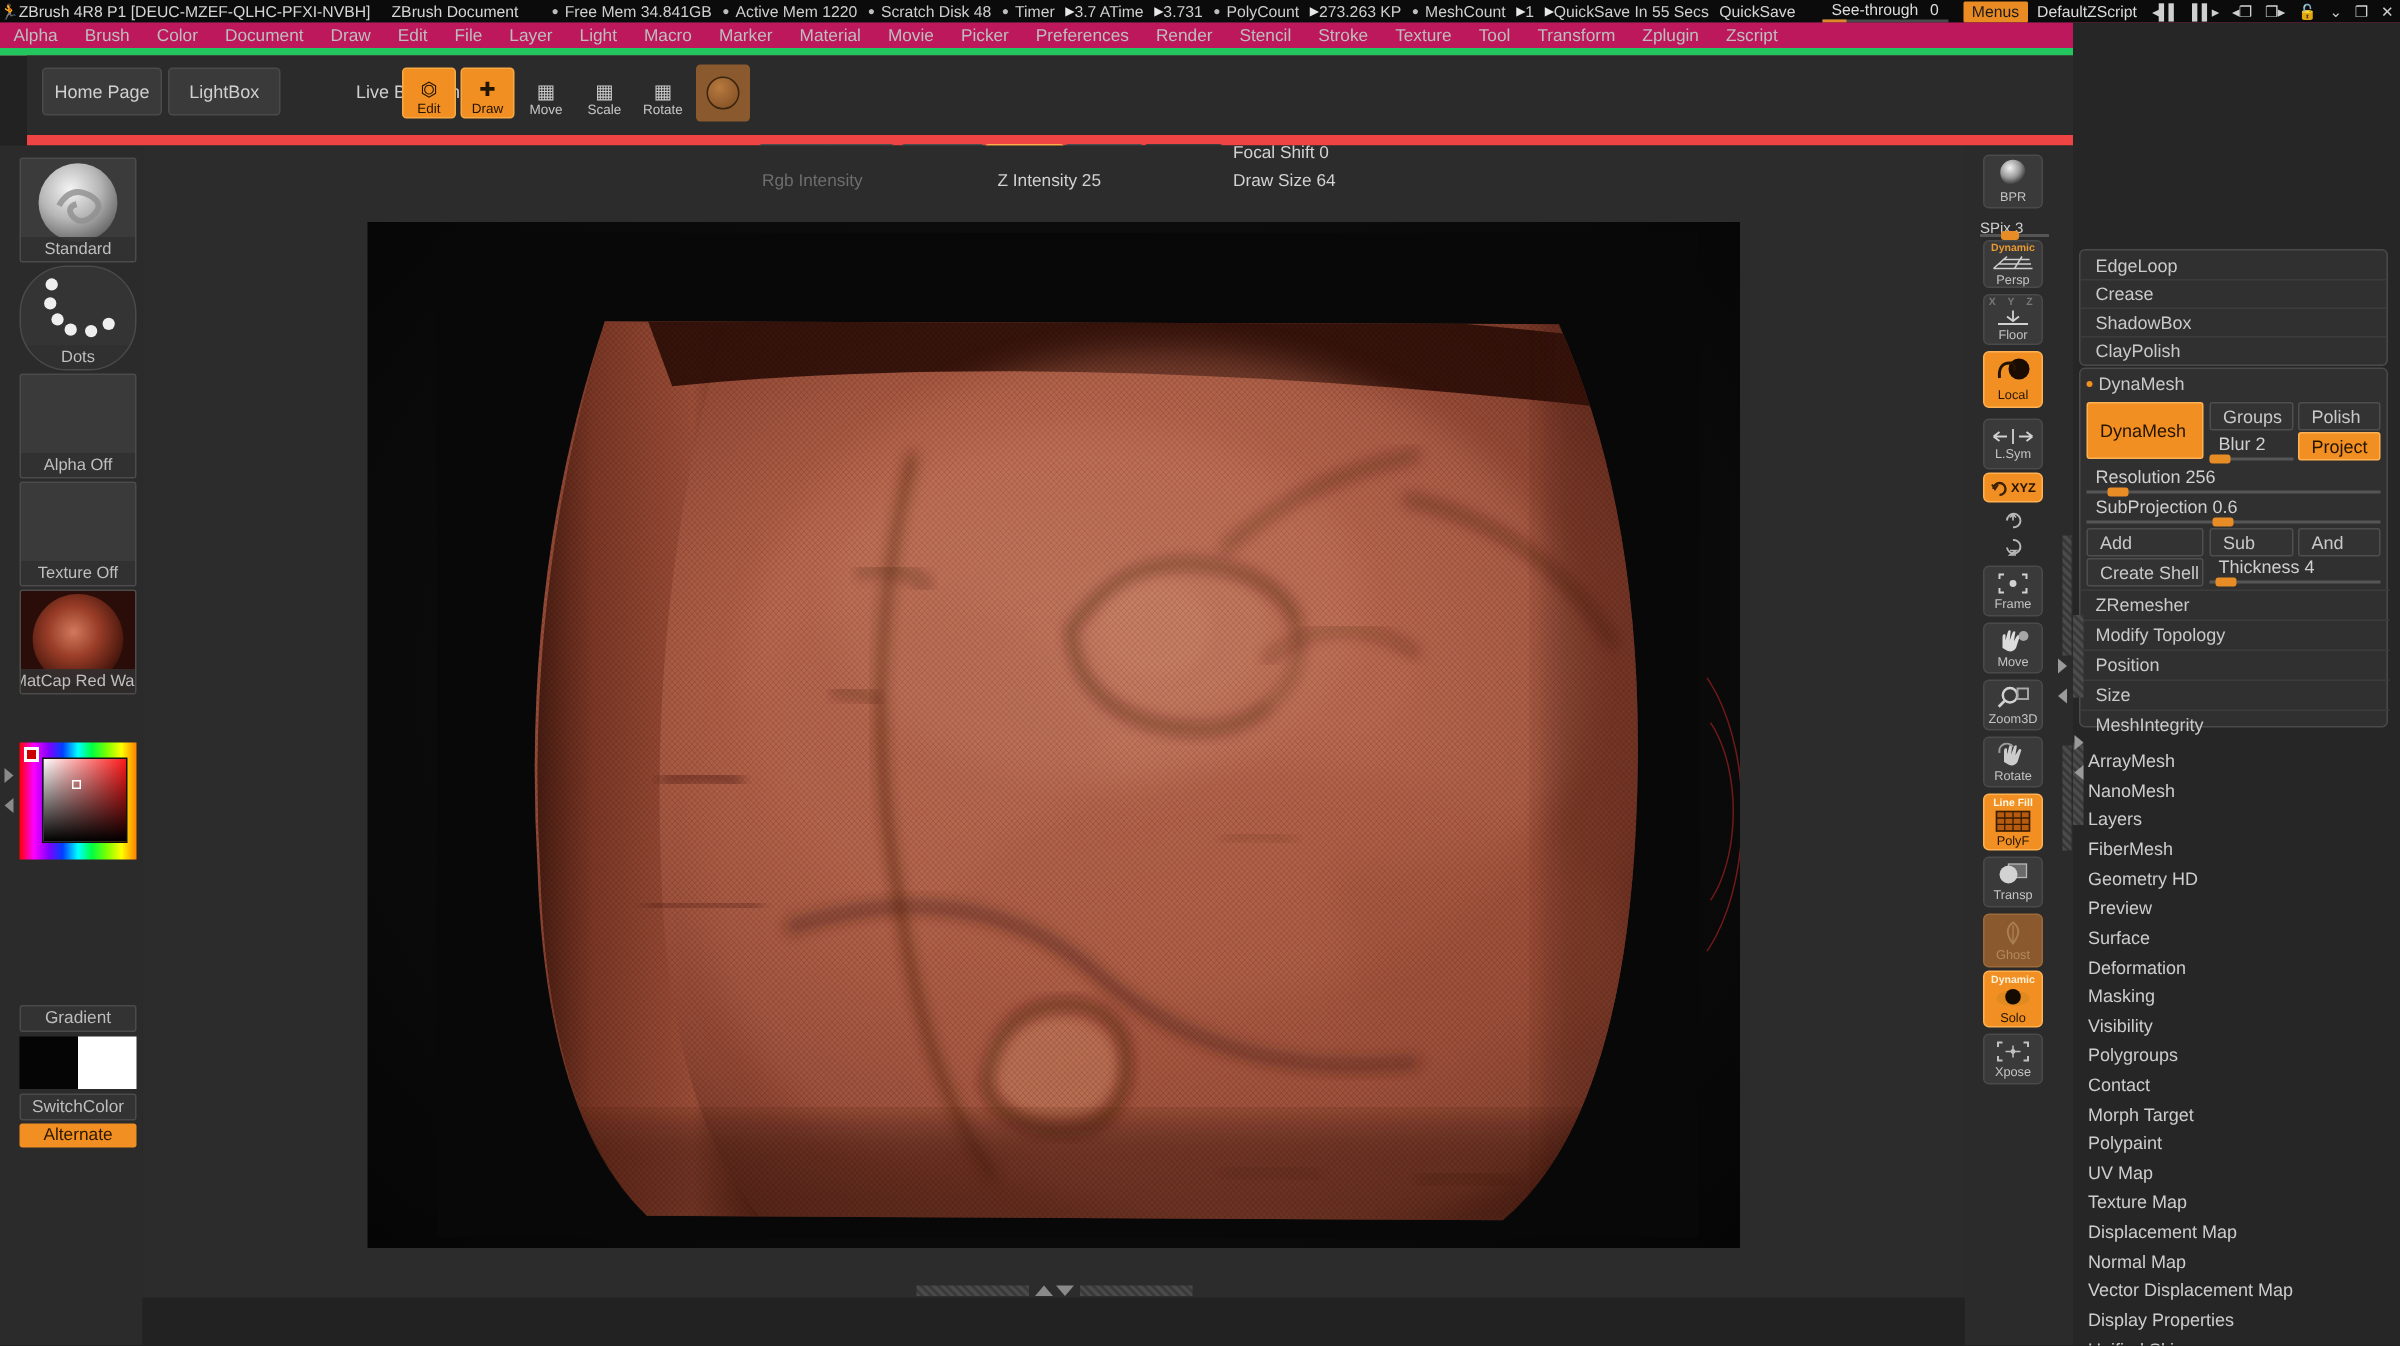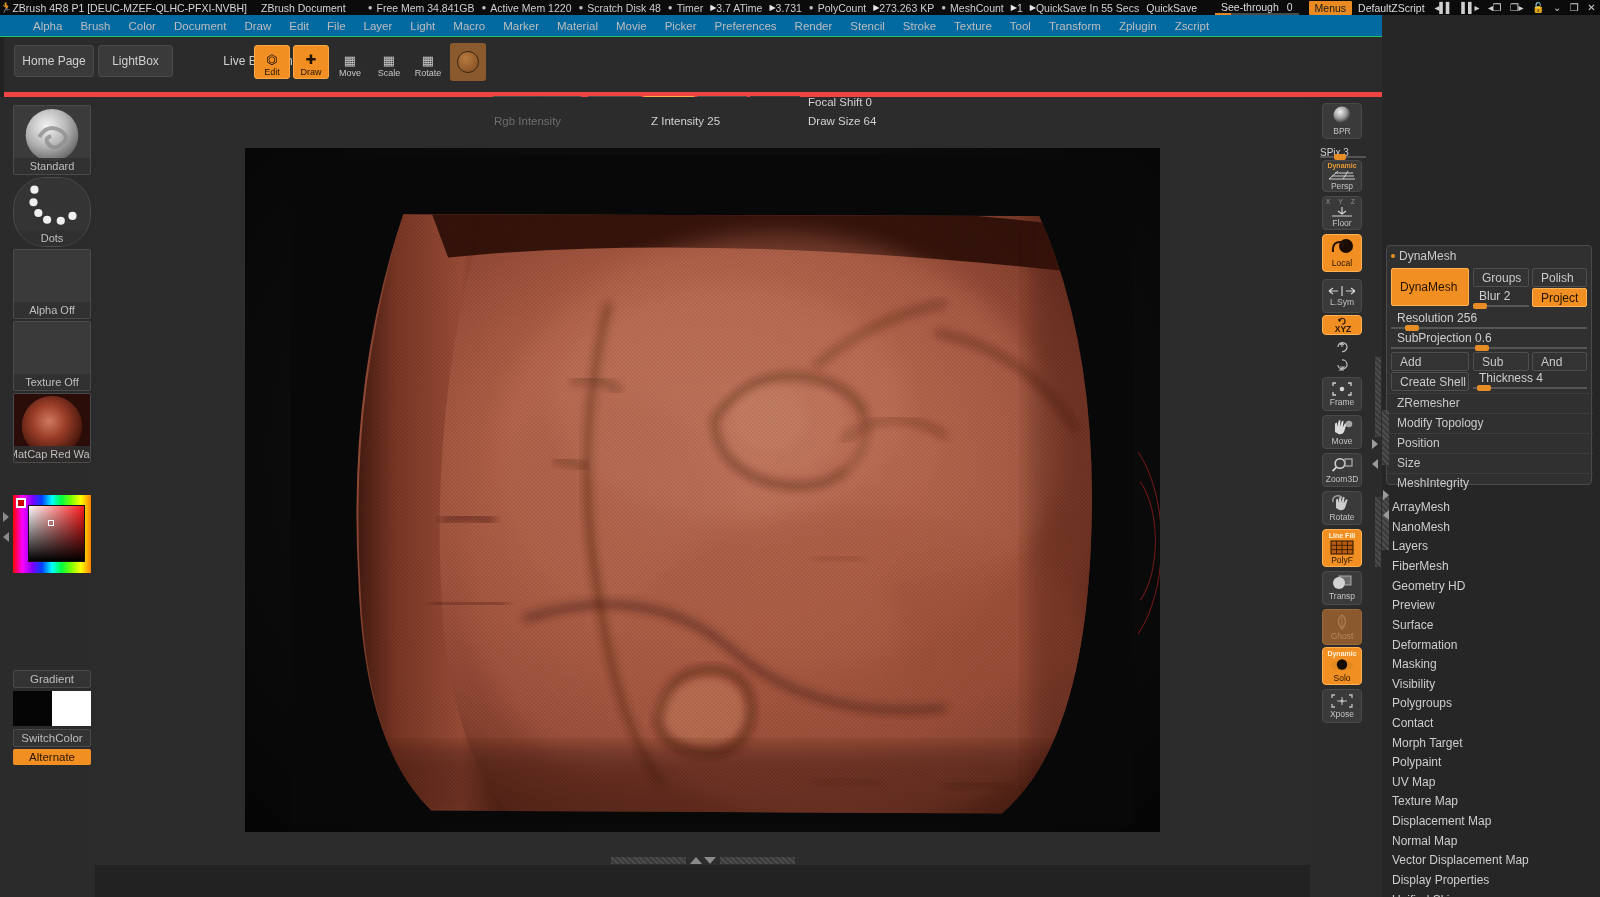--- a/index.html
+++ b/index.html
@@ -47,9 +47,9 @@
   
   .menubar {
     position: absolute; top: 15px; left: 0; width: 1600px; height: 22px;
-    background: #0369a1;
-    display: flex; align-items: center; padding-left: 24px;
-    border-bottom: 1px solid #22c55e;
+    background: #be185d;
+    display: flex; align-items: center; padding-left: 0;
+    border-bottom: 5px solid #22c55e;
   }
   .menu-item {
     font-size: 11.5px; color: #bdbdbd; padding: 3px 9px; cursor: default;

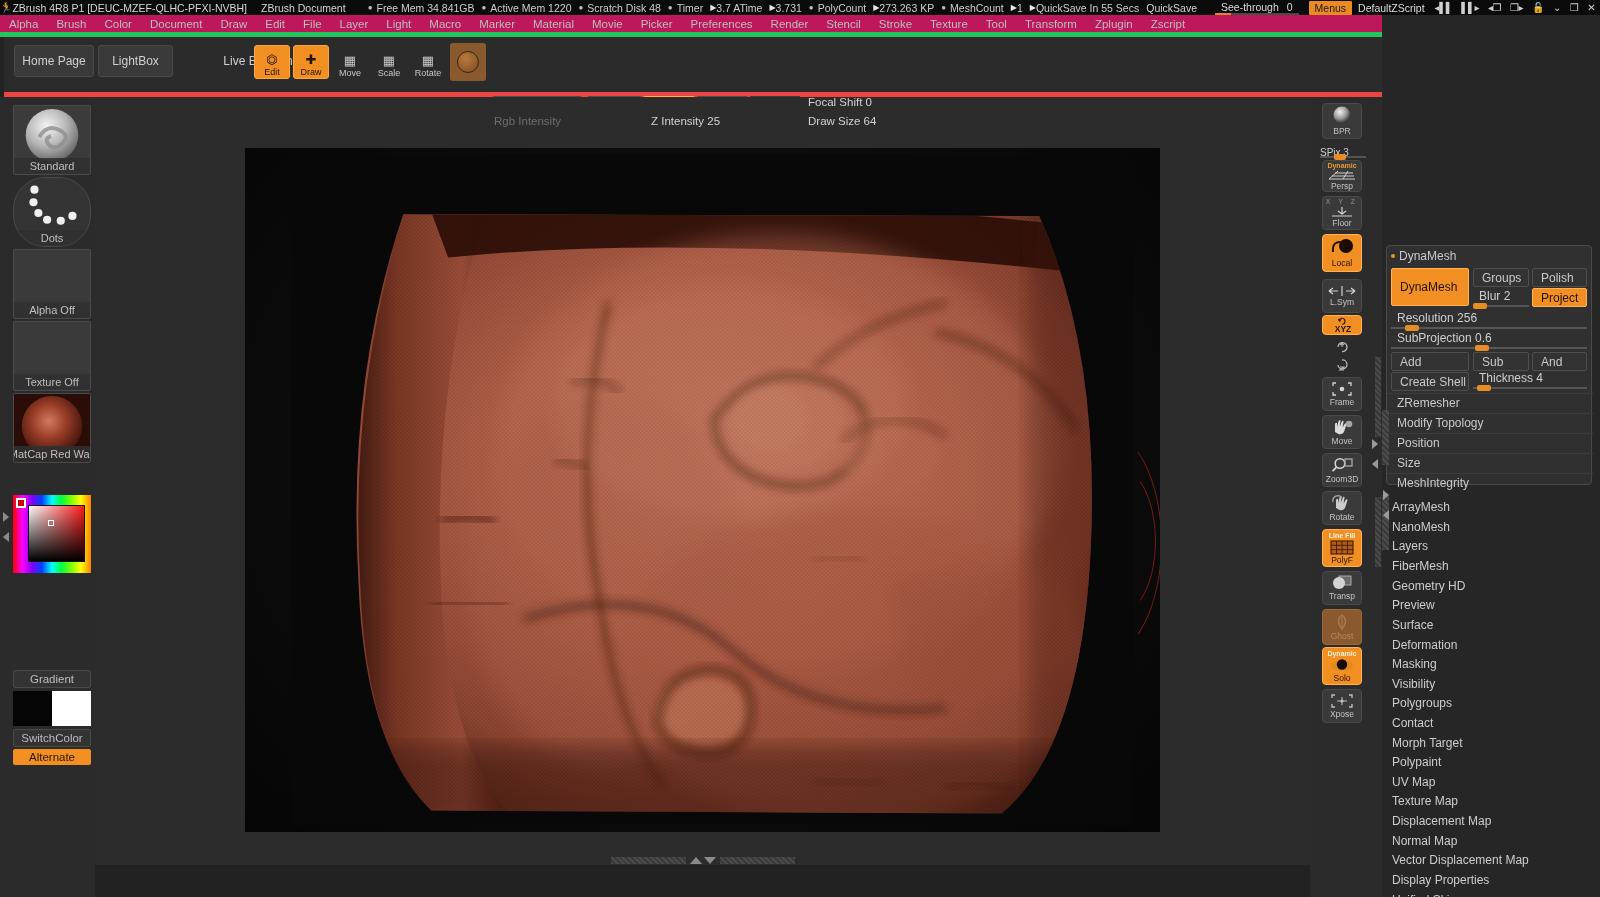--- a/index.html
+++ b/index.html
@@ -57,8 +57,8 @@
 
   
   .shelf {
-    position: absolute; top: 37px; left: 4px; width: 1416px; height: 60px;
-    background: #2b2b2b; border-bottom: 5px solid #ef4444;
+    position: absolute; top: 37px; left: 18px; width: 1416px; height: 60px;
+    background: #2b2b2b; border-bottom: 7px solid #ef4444;
   }
   .shelf-btn {
     position: absolute; top: 8px; height: 32px;

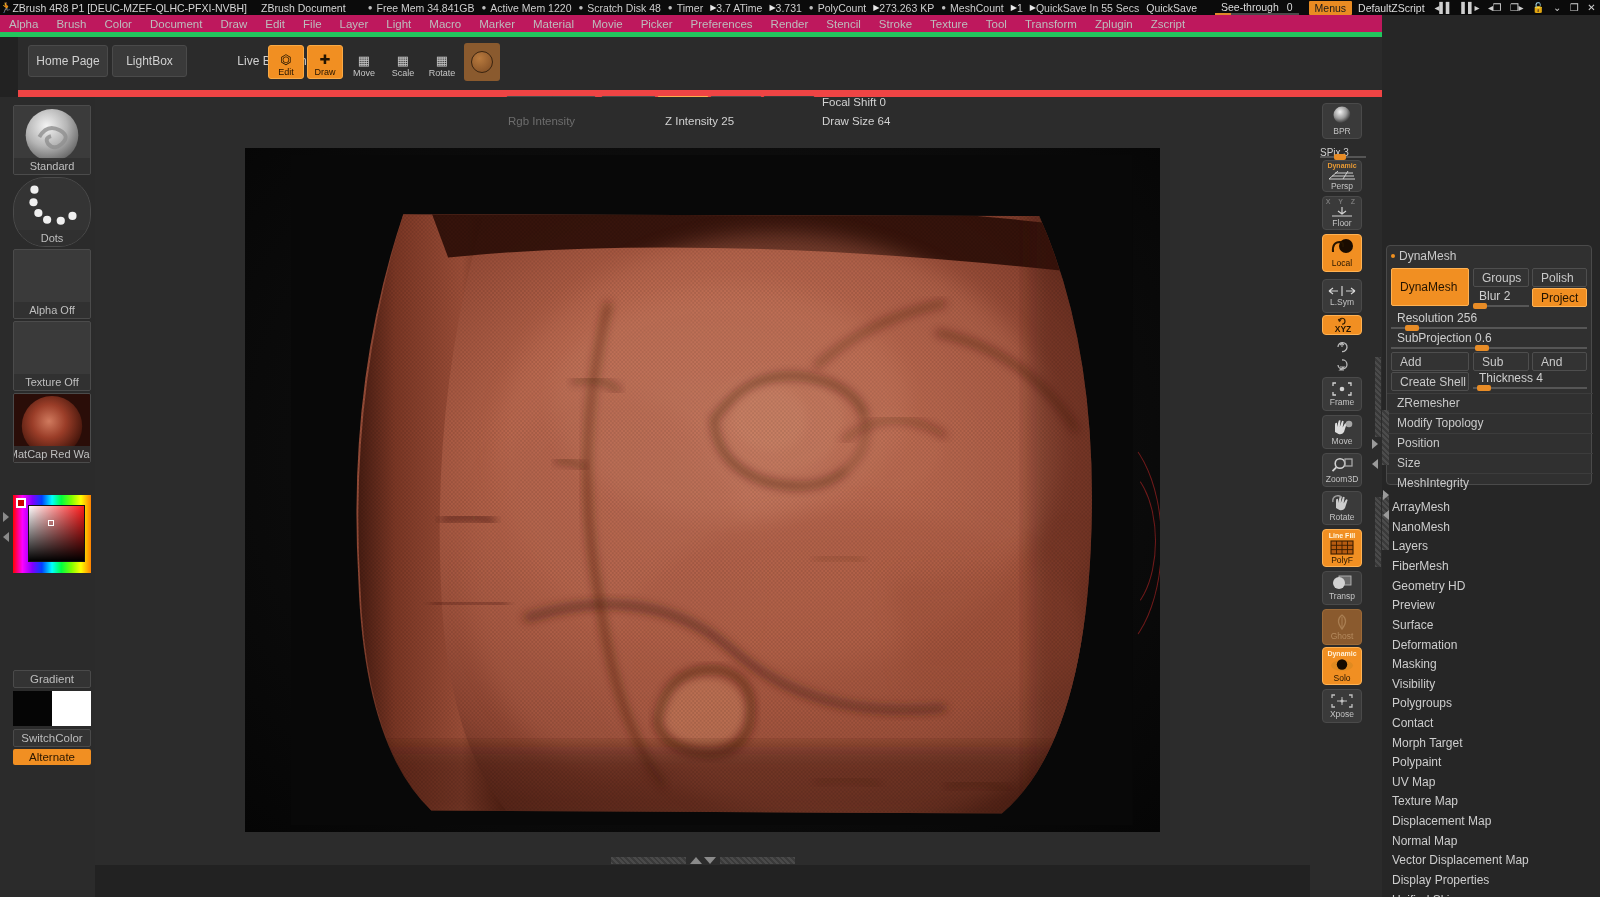--- a/index.html
+++ b/index.html
@@ -748,6 +748,12 @@
   <div class="palette">
 
 
+    <div class="pal-group" style="top:151px; height:78px;">
+      <div class="pal-row">EdgeLoop</div>
+      <div class="pal-row sep">Crease</div>
+      <div class="pal-row sep">ShadowBox</div>
+      <div class="pal-row sep">ClayPolish</div>
+    </div>
 
     <div class="pal-group" style="top:230px; height:240px;">
       <div class="pal-row" style="padding-left:12px;">

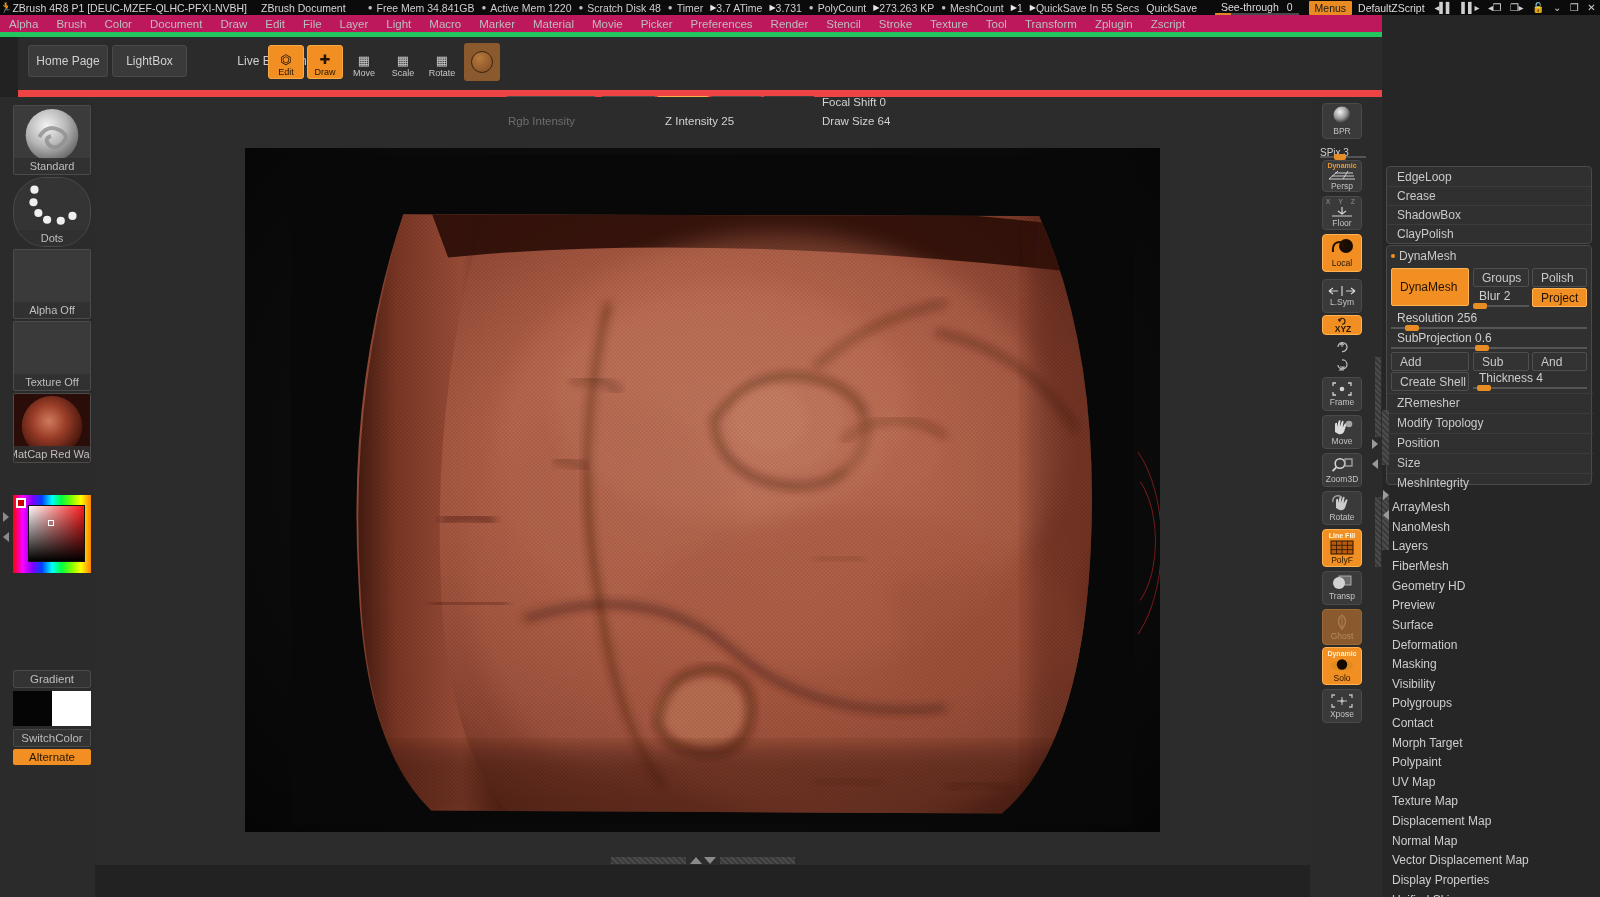--- a/index.html
+++ b/index.html
@@ -639,7 +639,7 @@
       <span class="rb-lbl">L.Sym</span>
     </div>
 
-    <div class="rb-btn on" style="top:218px; height:20px; flex-direction:column;">
+    <div class="rb-btn on" style="top:218px; height:20px; flex-direction:row;">
       <svg width="12" height="12" viewBox="0 0 12 12">
         <path d="M2 7 A4 4 0 1 1 6 11" stroke="#3a2000" stroke-width="1.6" fill="none"></path>
         <path d="M1 4 L3 7 L5 4" stroke="#3a2000" stroke-width="1.4" fill="none"></path>

